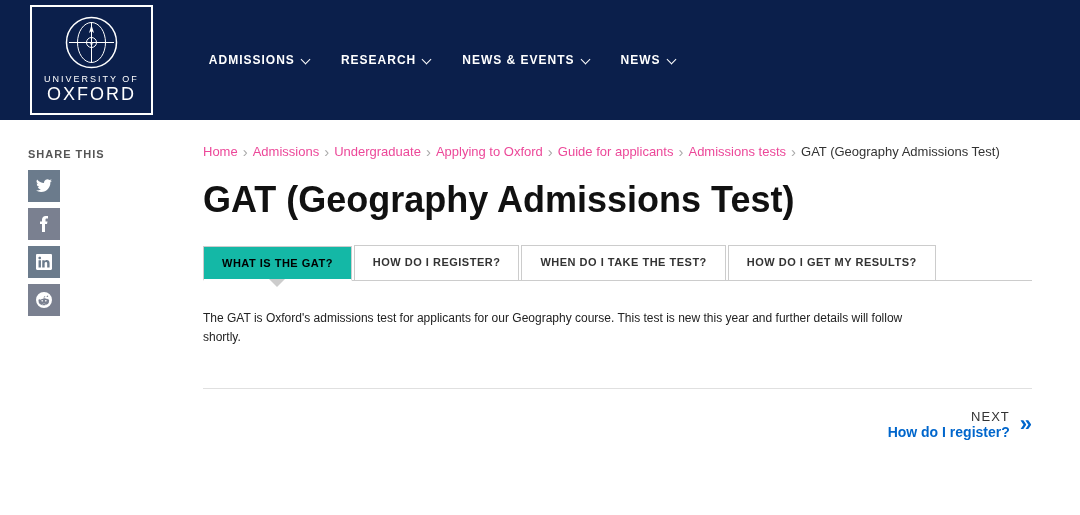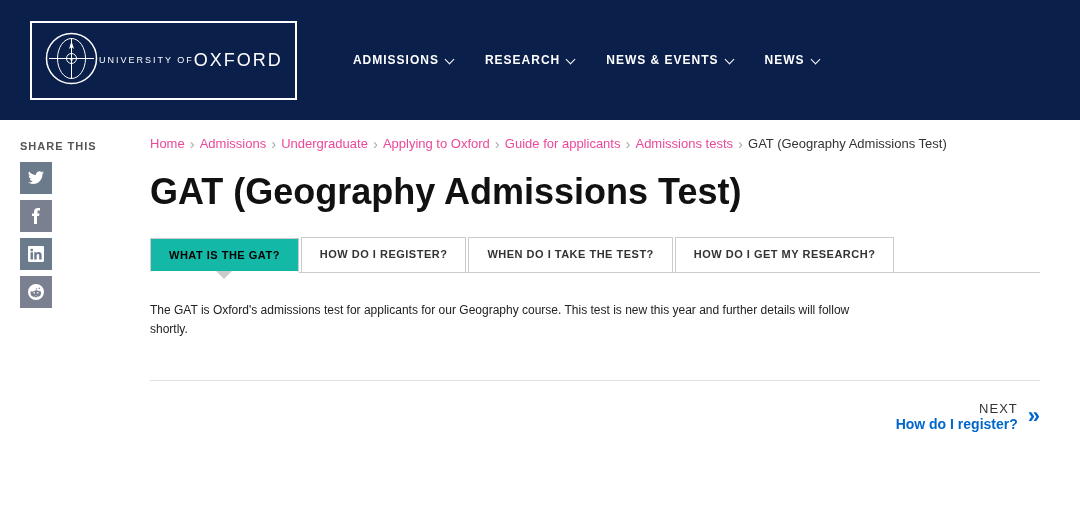--- a/index.html
+++ b/index.html
@@ -17,7 +17,7 @@
       border: 2px solid #fff;
       padding: 8px 12px;
       display: flex;
-      flex-direction: row;
+      flex-direction: column;
       align-items: center;
       margin-right: 40px;
       min-width: 110px;

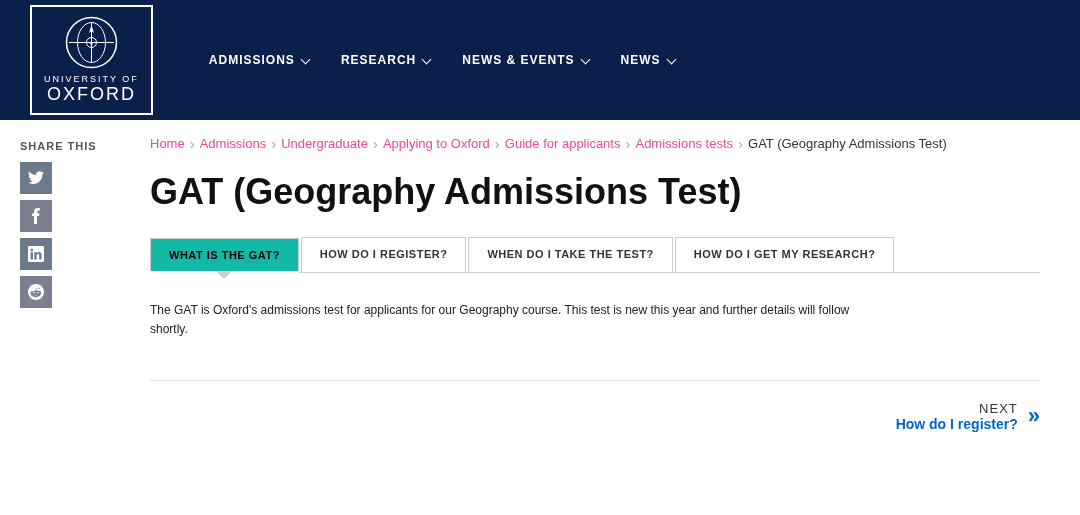--- a/index.html
+++ b/index.html
@@ -68,7 +68,8 @@
     
     .content-area {
       display: flex;
-      padding: 0;
+      padding: 8px;
+      gap: 45px;
     }
 
     

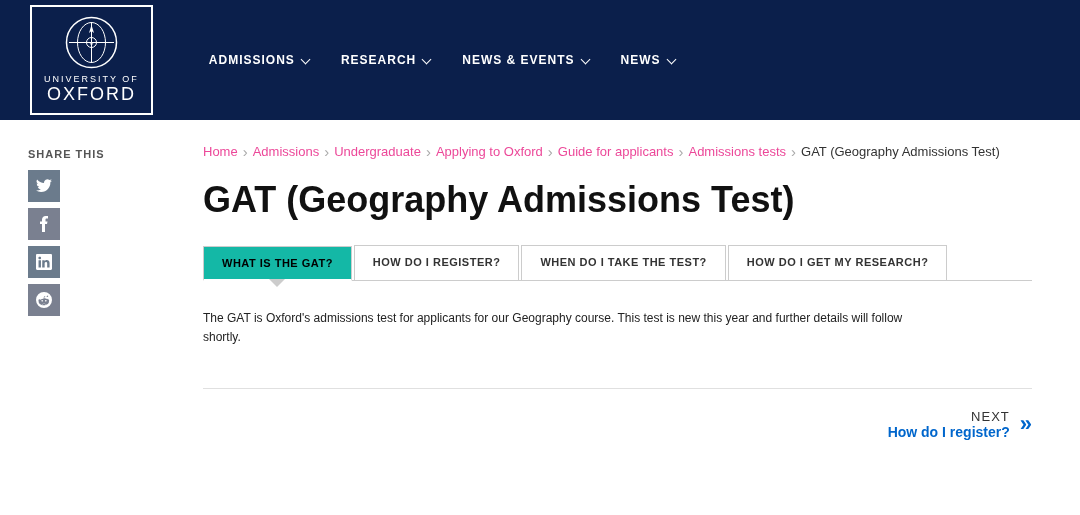--- a/index.html
+++ b/index.html
@@ -321,7 +321,7 @@
         <span>WHEN DO I TAKE THE TEST?</span>
       </div>
       <div class="tab">
-        <span>HOW DO I GET MY RESEARCH?</span>
+        <span>HOW DO I GET MY RESULTS?</span>
       </div>
     </div>
 

